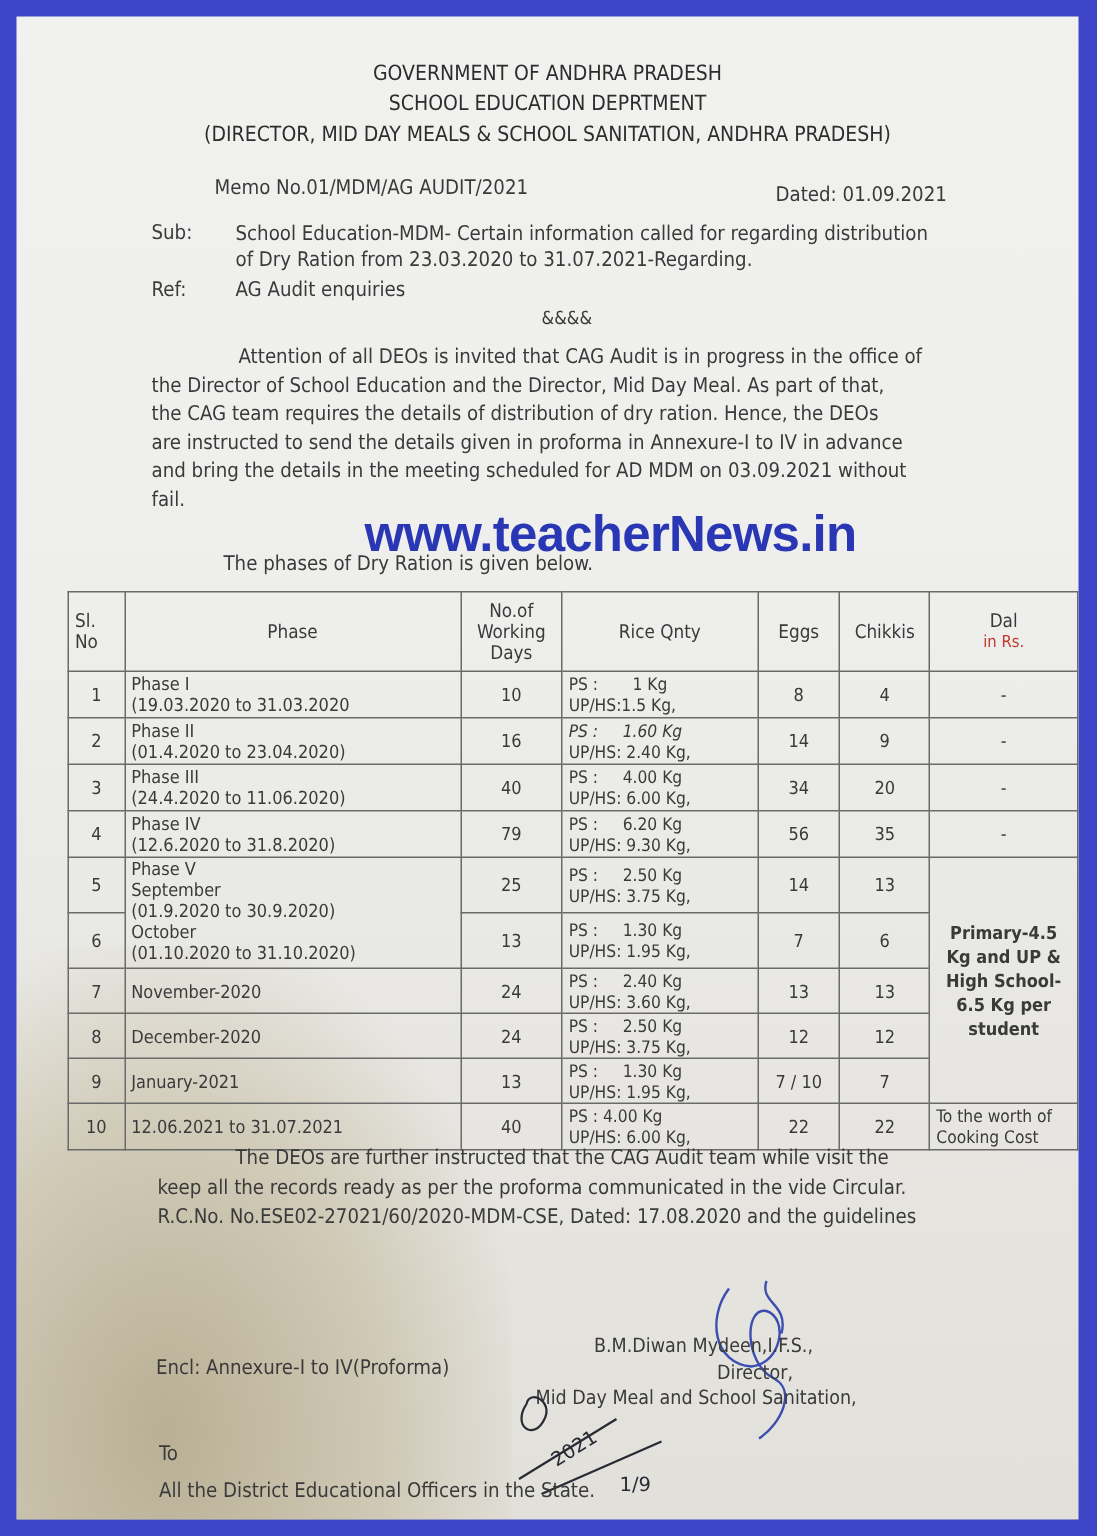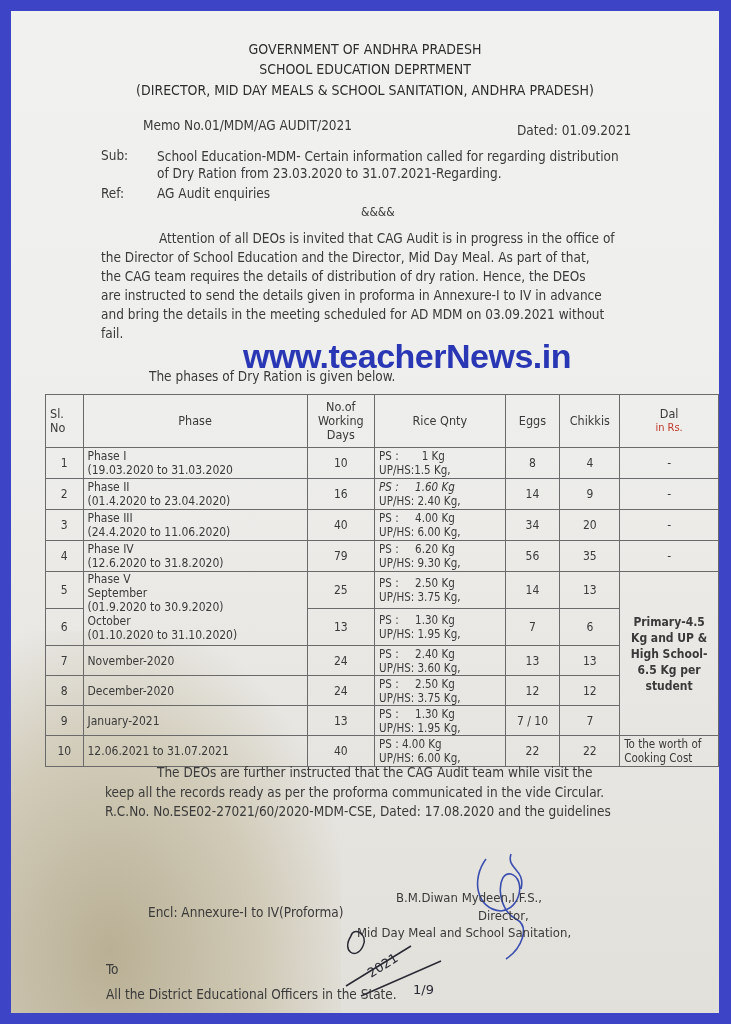--- a/index.html
+++ b/index.html
@@ -227,7 +227,7 @@
     <text x="72" y="78" font-size="13" fill="#2a2a35" font-family="DejaVu Sans, sans-serif">1/9</text>
   </svg>
 
-  <div class="txt" style="left:93px;top:893px;margin-left:44px;">Encl: Annexure-I to IV(Proforma)</div>
+  <div class="txt" style="left:93px;top:893px;">Encl: Annexure-I to IV(Proforma)</div>
   <div class="txt" style="left:95px;top:950px;">To</div>
   <div class="txt" style="left:95px;top:975px;">All the District Educational Officers in the State.</div>
 </div>

